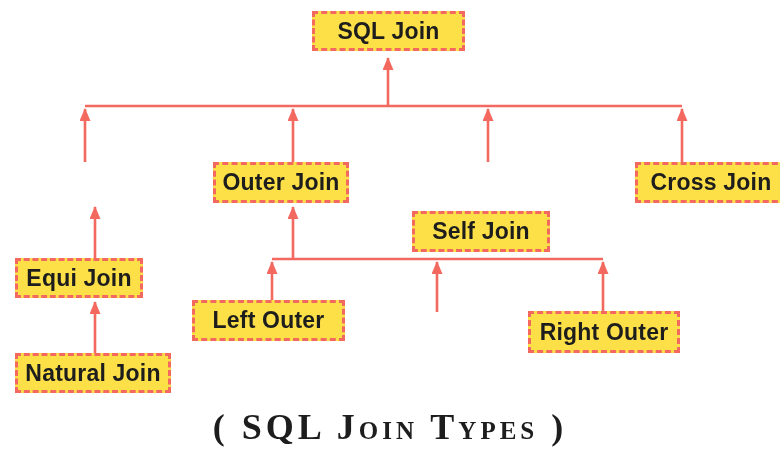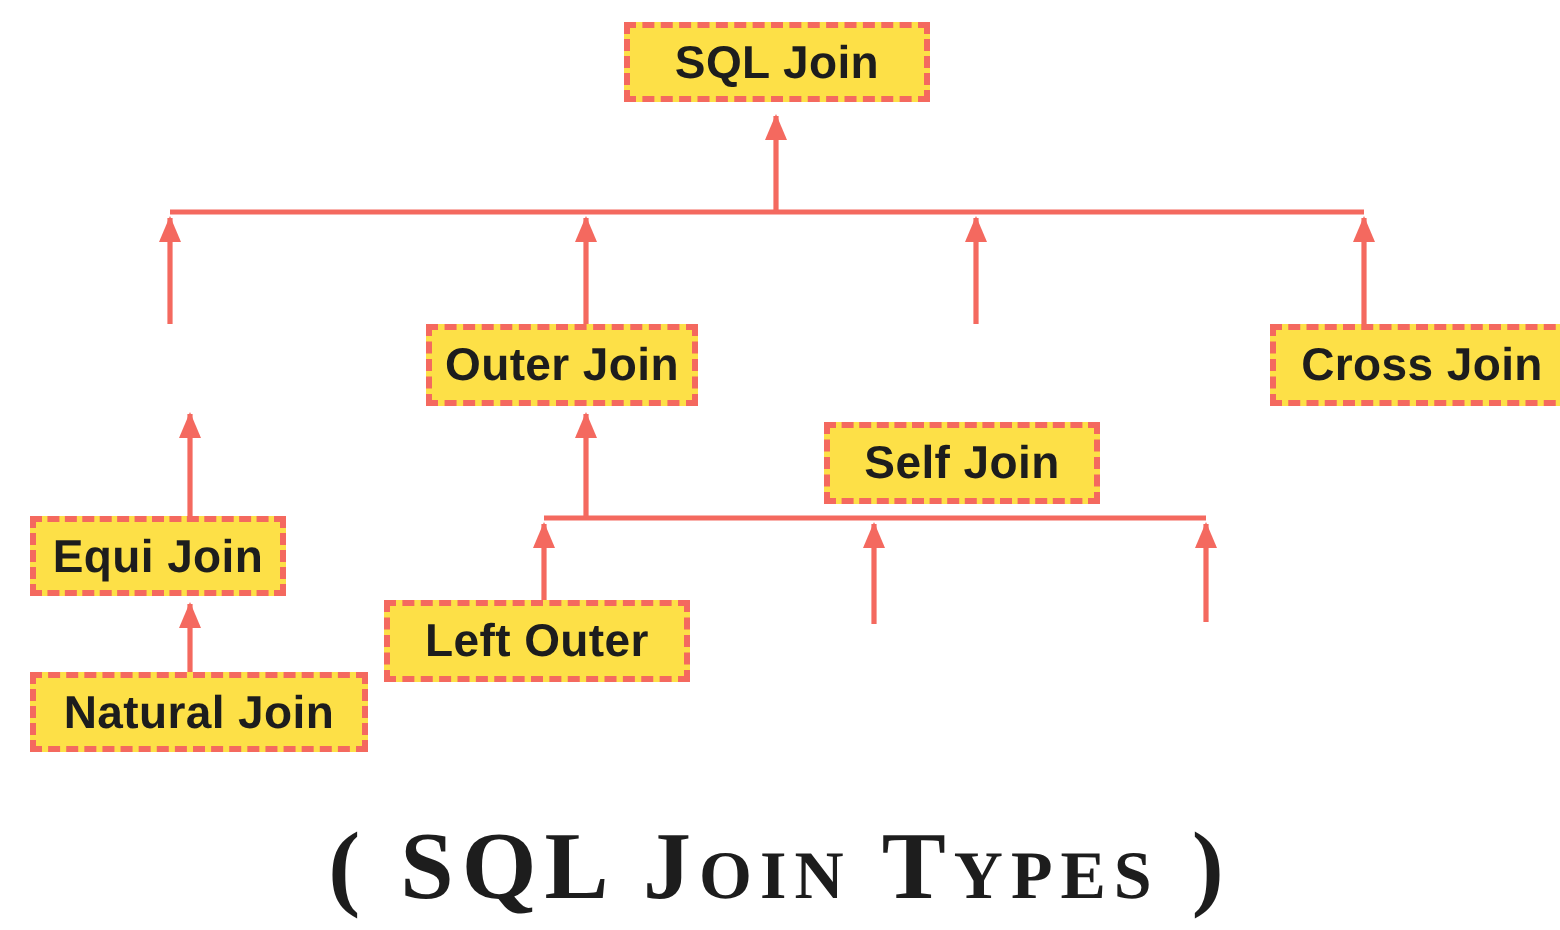--- a/index.html
+++ b/index.html
@@ -100,6 +100,7 @@
   <div class="node node-natural-join">Natural Join</div>
 
   <div class="node node-left-outer">Left Outer</div>
+  <div class="node node-right-outer">Right Outer</div>
 
   <div class="caption">( SQL Join Types )</div>
 </div>

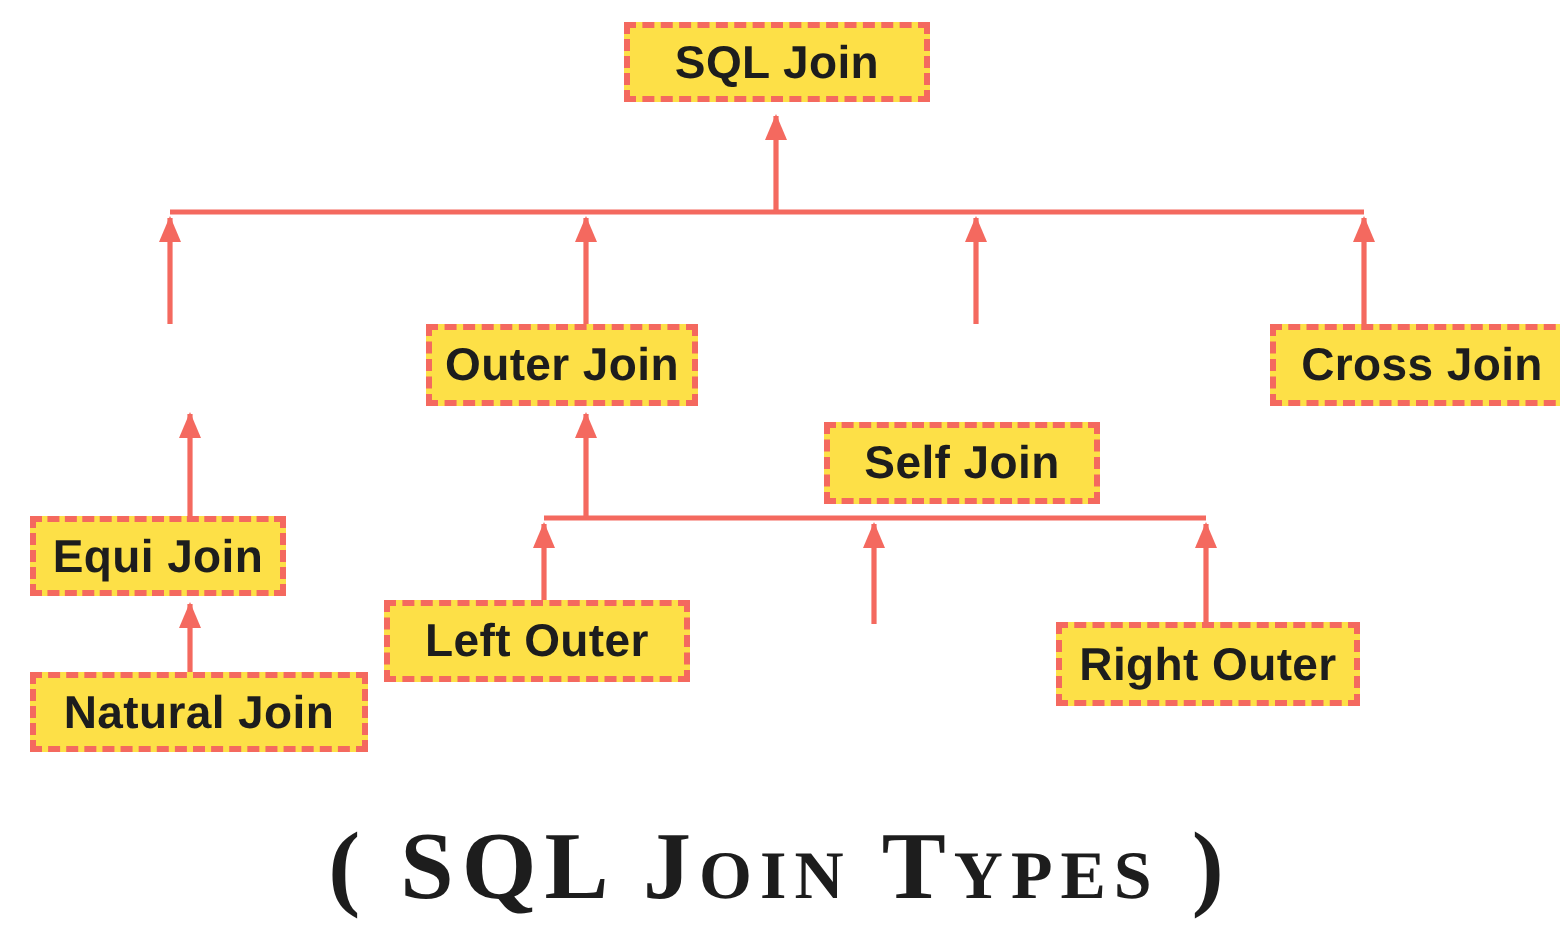--- a/index.html
+++ b/index.html
@@ -42,7 +42,7 @@
   .node-self-join    { left: 412px; top: 163px; width: 138px; height: 41px; margin-top: 48px; }
   .node-cross-join   { left: 607px; top: 162px; width: 152px; height: 41px; margin-left: 28px; }
   .node-equi-join    { left: 15px;  top: 258px; width: 128px; height: 40px; }
-  .node-natural-join { left: 15px;  top: 336px; width: 169px; height: 40px; }
+  .node-natural-join { left: 15px;  top: 353px; width: 156px; height: 40px; }
   .node-left-outer   { left: 192px; top: 300px; width: 153px; height: 41px; }
   .node-full-outer   { left: 358px; top: 312px; width: 154px; height: 41px; }
   .node-right-outer  { left: 528px; top: 311px; width: 152px; height: 42px; }

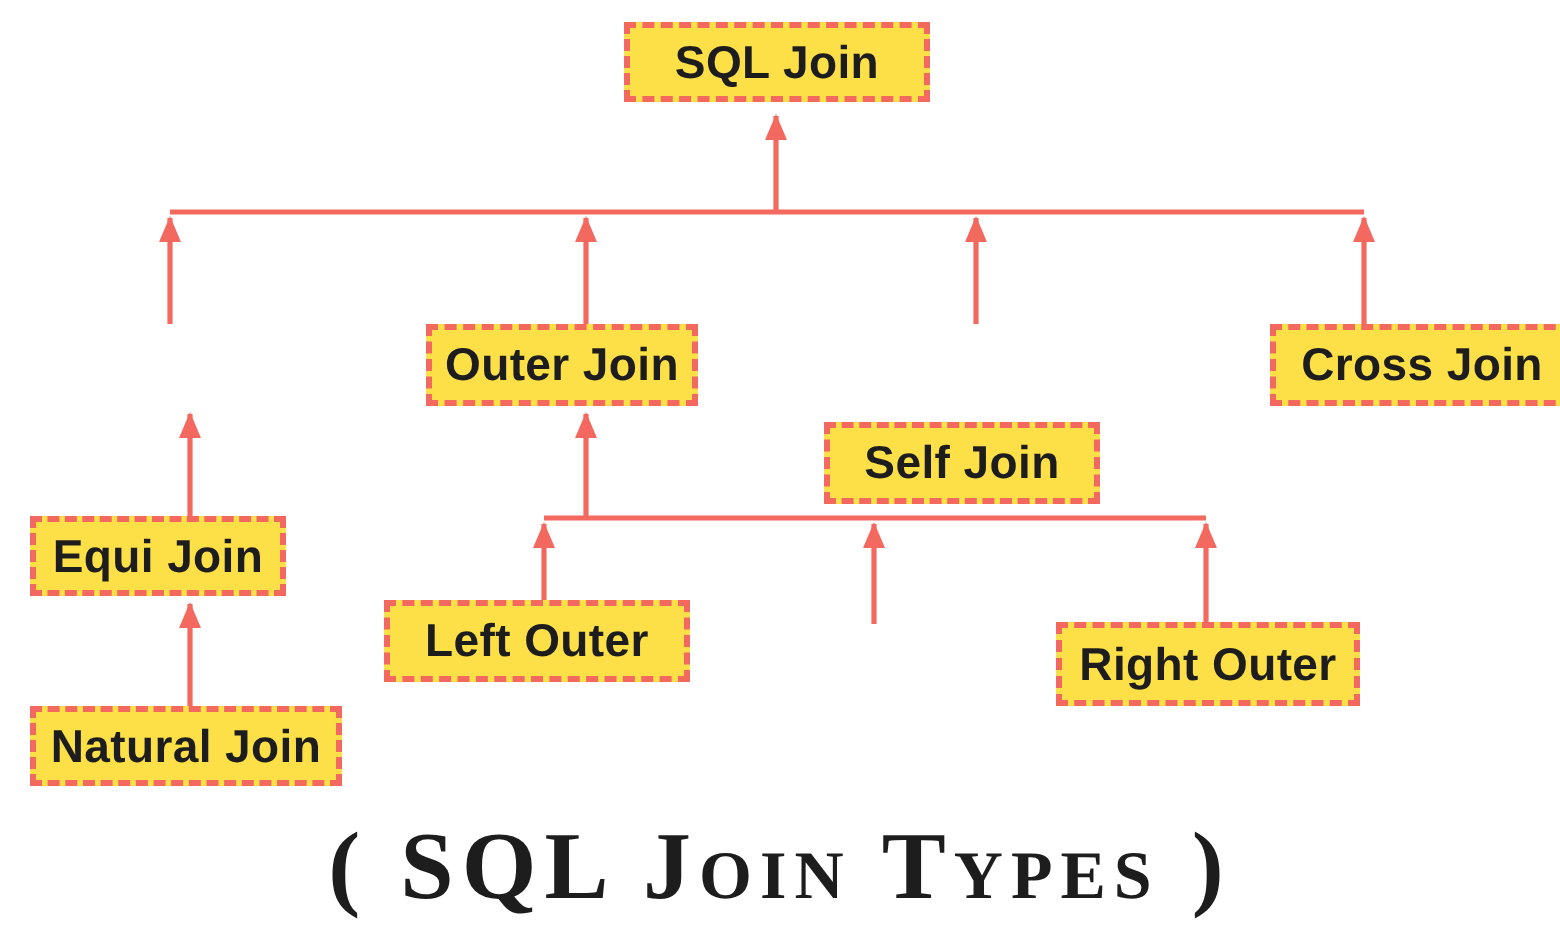--- a/index.html
+++ b/index.html
@@ -54,7 +54,7 @@
     text-align: center;
     font-family: "Liberation Serif", serif;
     font-variant: small-caps;
-    font-size: 48px;
+    font-size: 36px;
     letter-spacing: 4px;
     color: #1d1d1d;
     font-weight: 600;

